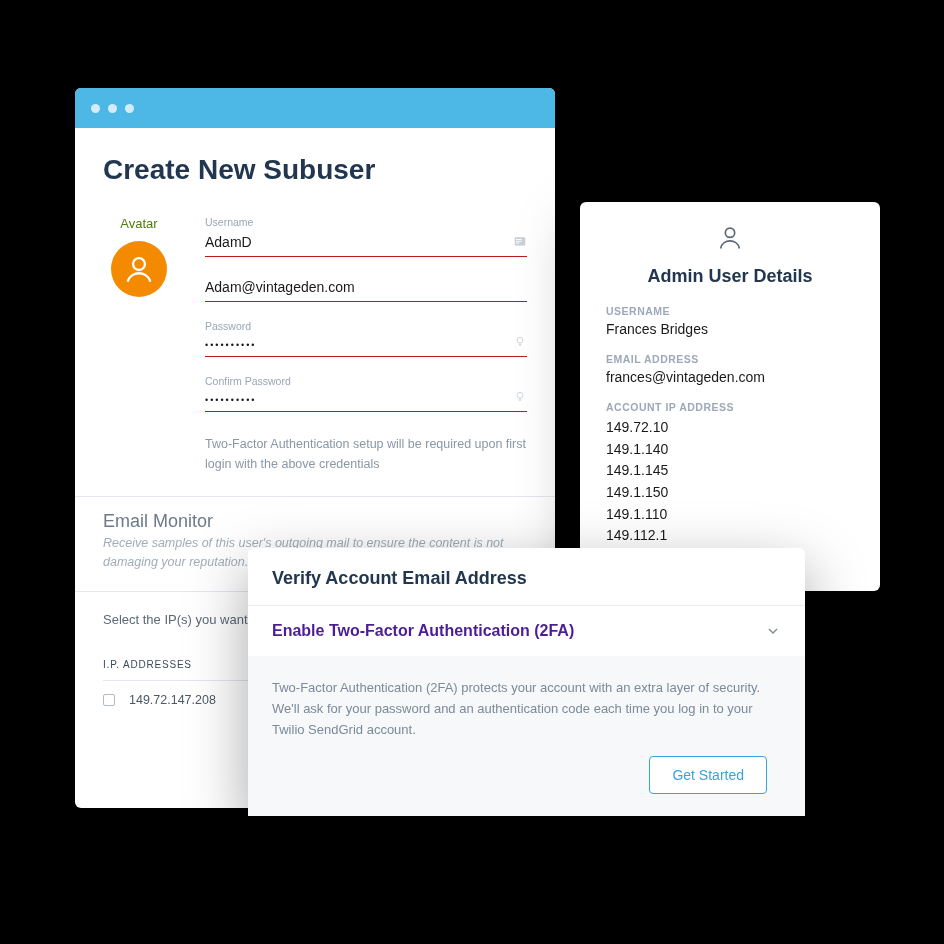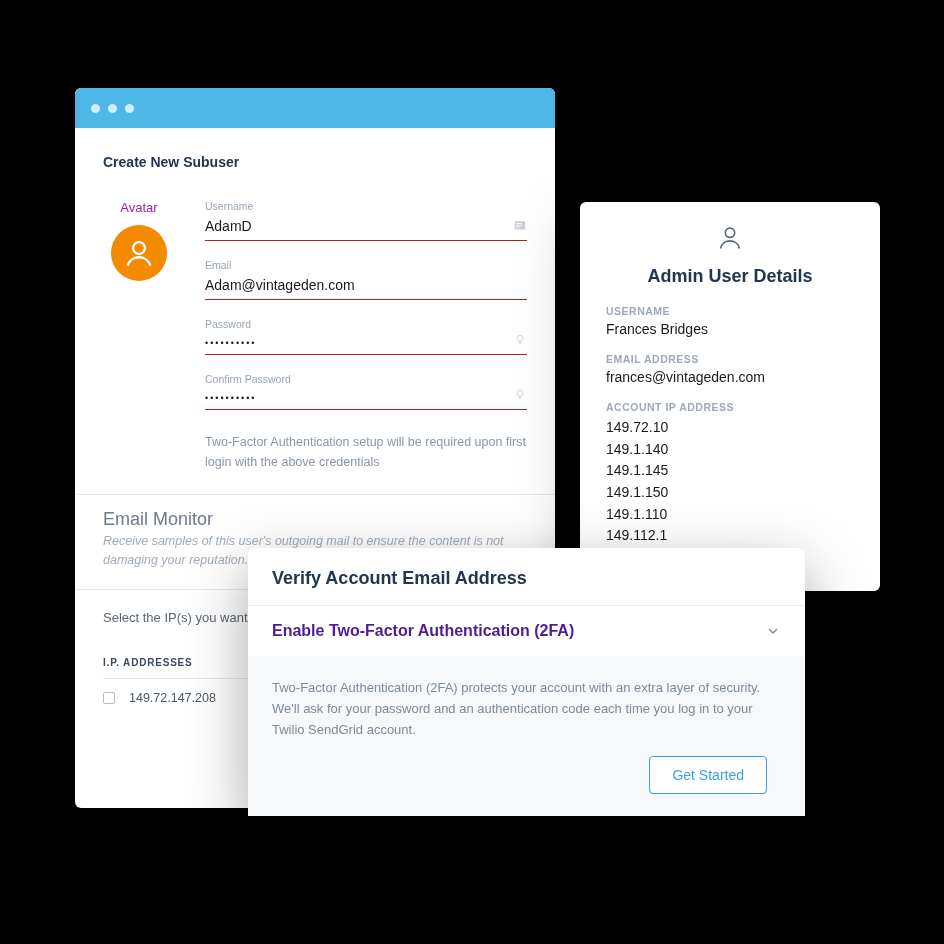--- a/index.html
+++ b/index.html
@@ -35,7 +35,7 @@
   }
   .subuser-body { padding: 26px 28px 0 28px; }
   .page-title {
-    font-size: 14px; font-weight: 800; color: #22374f;
+    font-size: 28px; font-weight: 800; color: #22374f;
     margin-bottom: 30px;
   }
   .form-area { display: flex; gap: 30px; margin-bottom: 22px; }

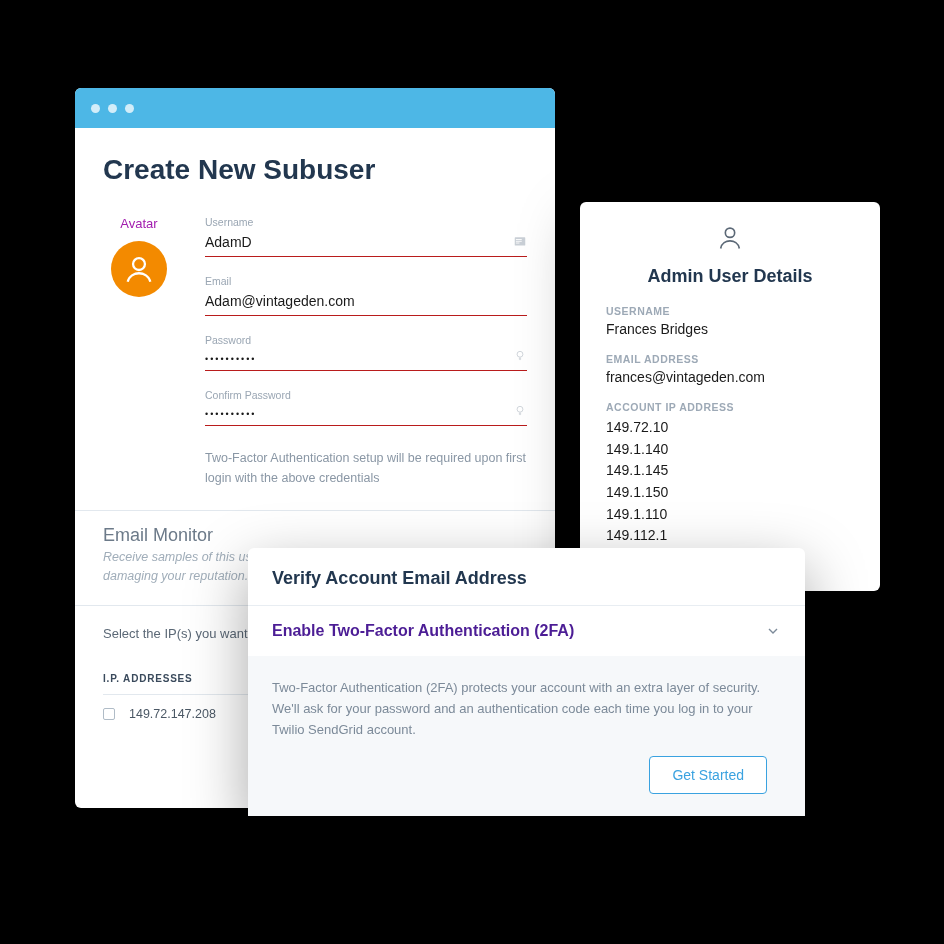--- a/index.html
+++ b/index.html
@@ -41,7 +41,7 @@
   .form-area { display: flex; gap: 30px; margin-bottom: 22px; }
   .avatar-col { width: 72px; text-align: center; }
   .avatar-label {
-    font-size: 13px; color: #a21caf; margin-bottom: 10px;
+    font-size: 13px; color: #4d7c0f; margin-bottom: 10px;
   }
   .avatar-circle {
     width: 56px; height: 56px; border-radius: 50%;

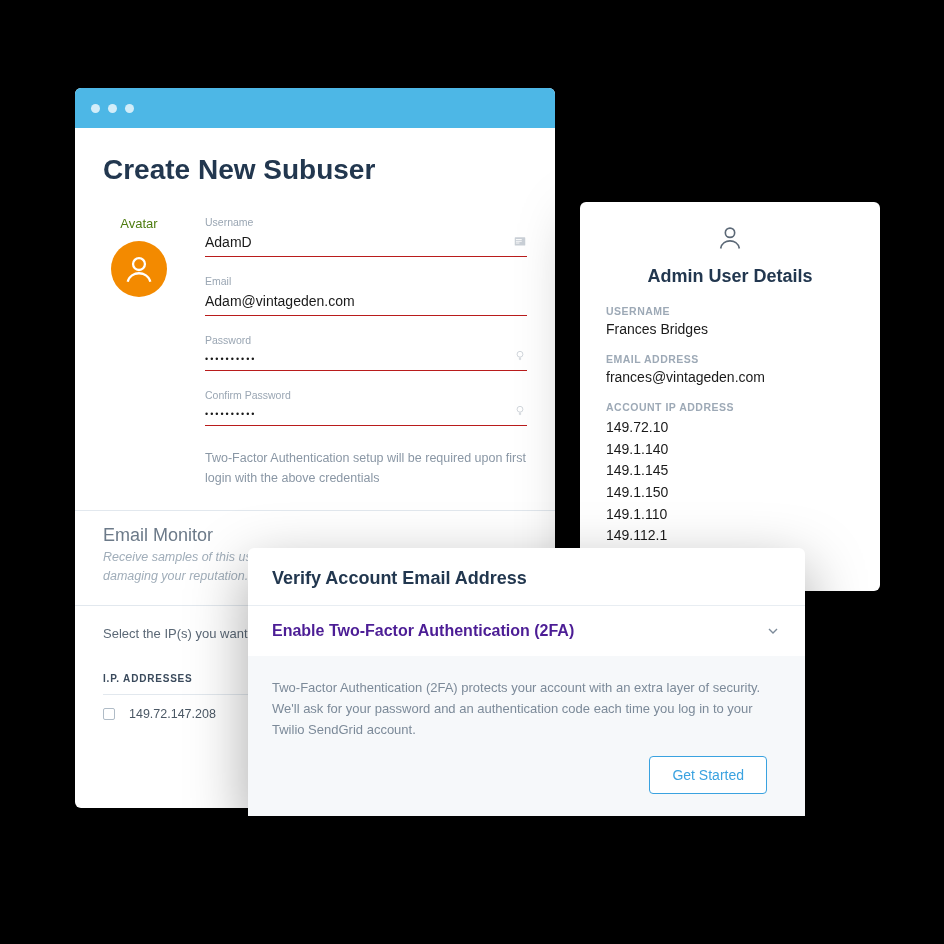--- a/index.html
+++ b/index.html
@@ -181,7 +181,6 @@
           </svg>
         </div>
         <div class="field">
-          <label class="field-label">Email</label>
           <input class="field-input" value="Adam@vintageden.com" style="">
         </div>
         <div class="field">

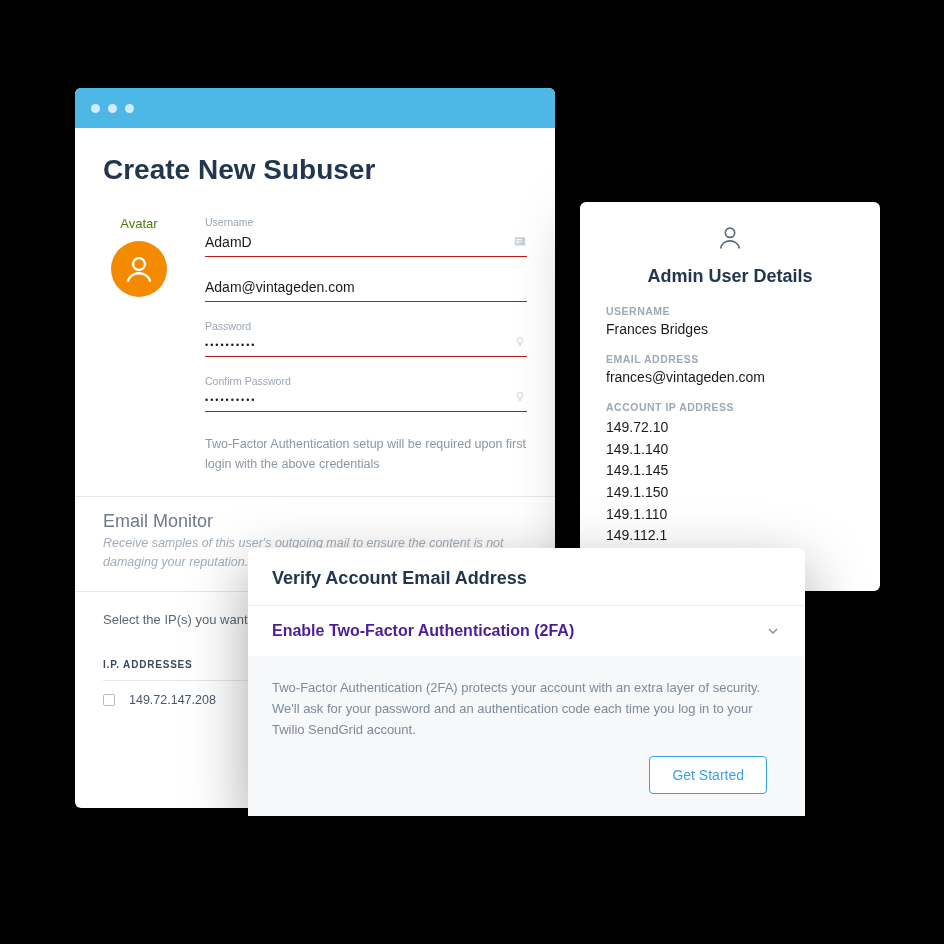--- a/index.html
+++ b/index.html
@@ -78,7 +78,7 @@
     border-bottom: 1px solid #e2e8ee;
   }
   .ip-th {
-    font-size: 10px; font-weight: 700; letter-spacing: 0.8px;
+    font-size: 10px; font-weight: 400; letter-spacing: 0.8px;
     color: #3a4a5c;
   }
   .ip-row {

